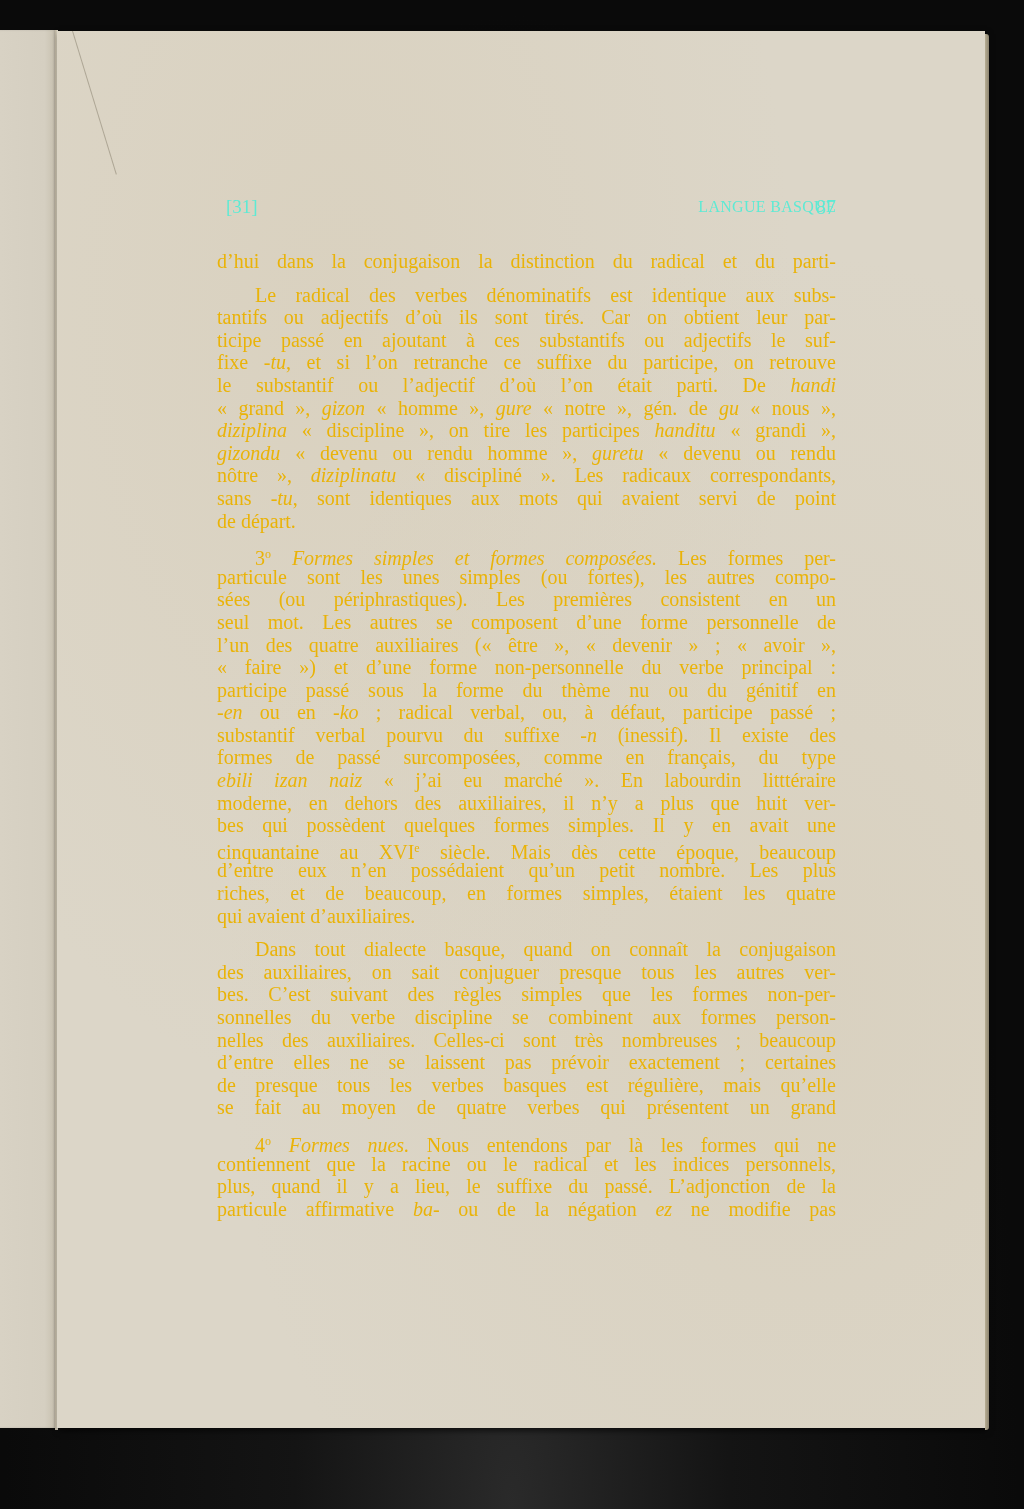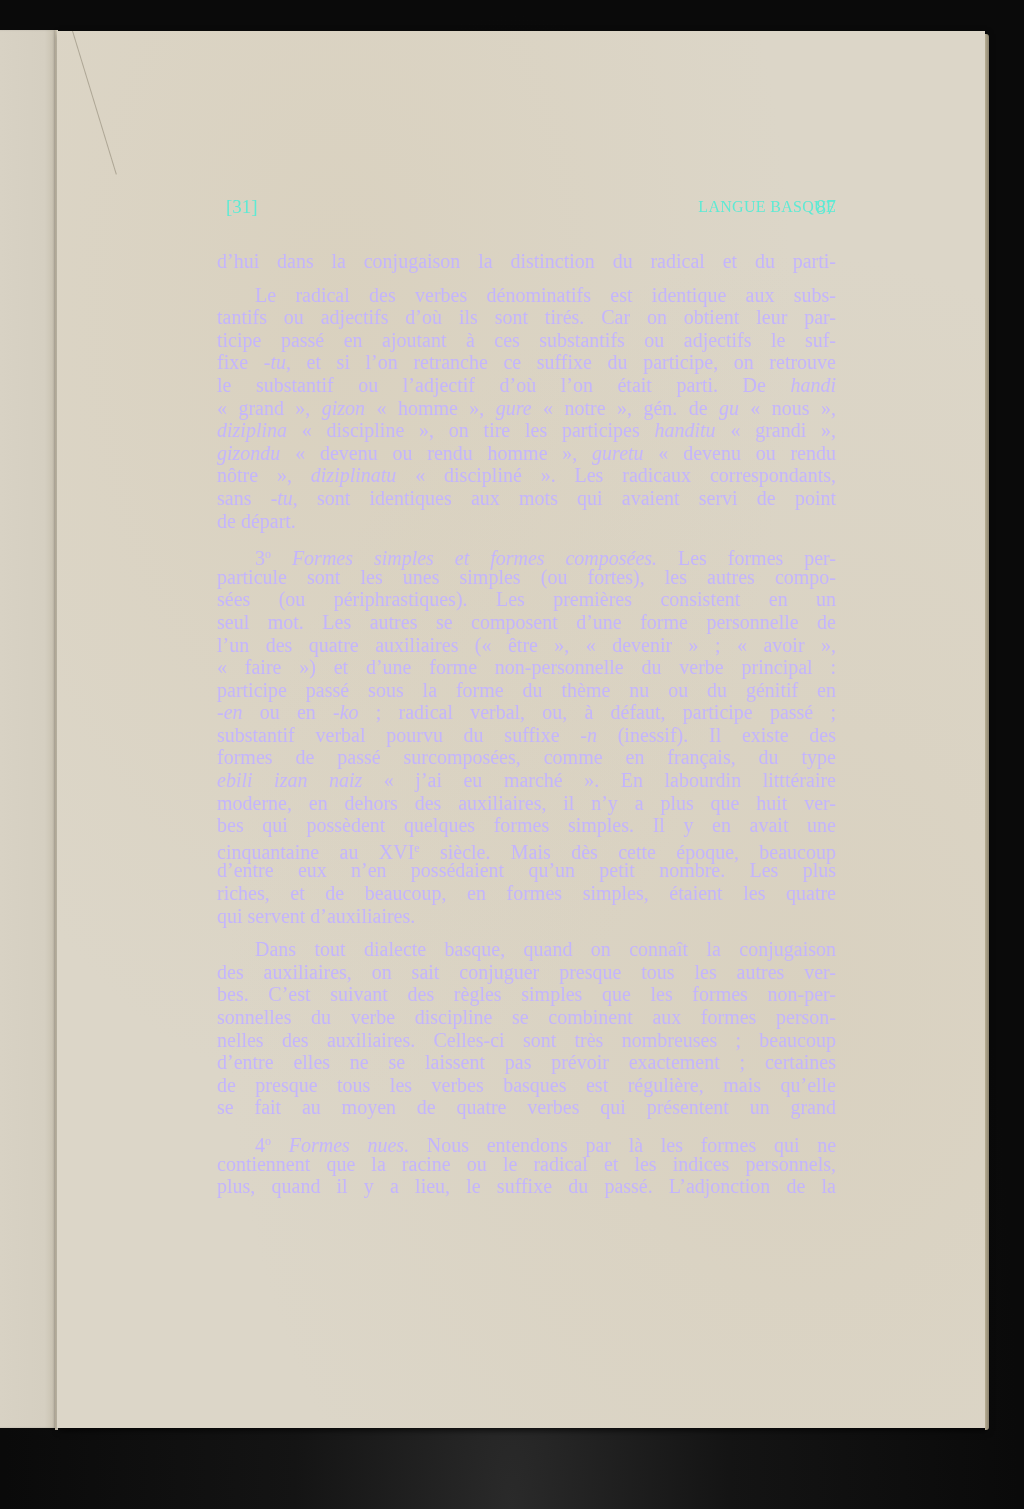--- a/index.html
+++ b/index.html
@@ -106,7 +106,7 @@
       left: 217px;
       top: 250px;
       width: 619px;
-      color: #c4b5fd;
+      color: #eab308;
       font-size: 20px;
       line-height: 22.6px;
     }

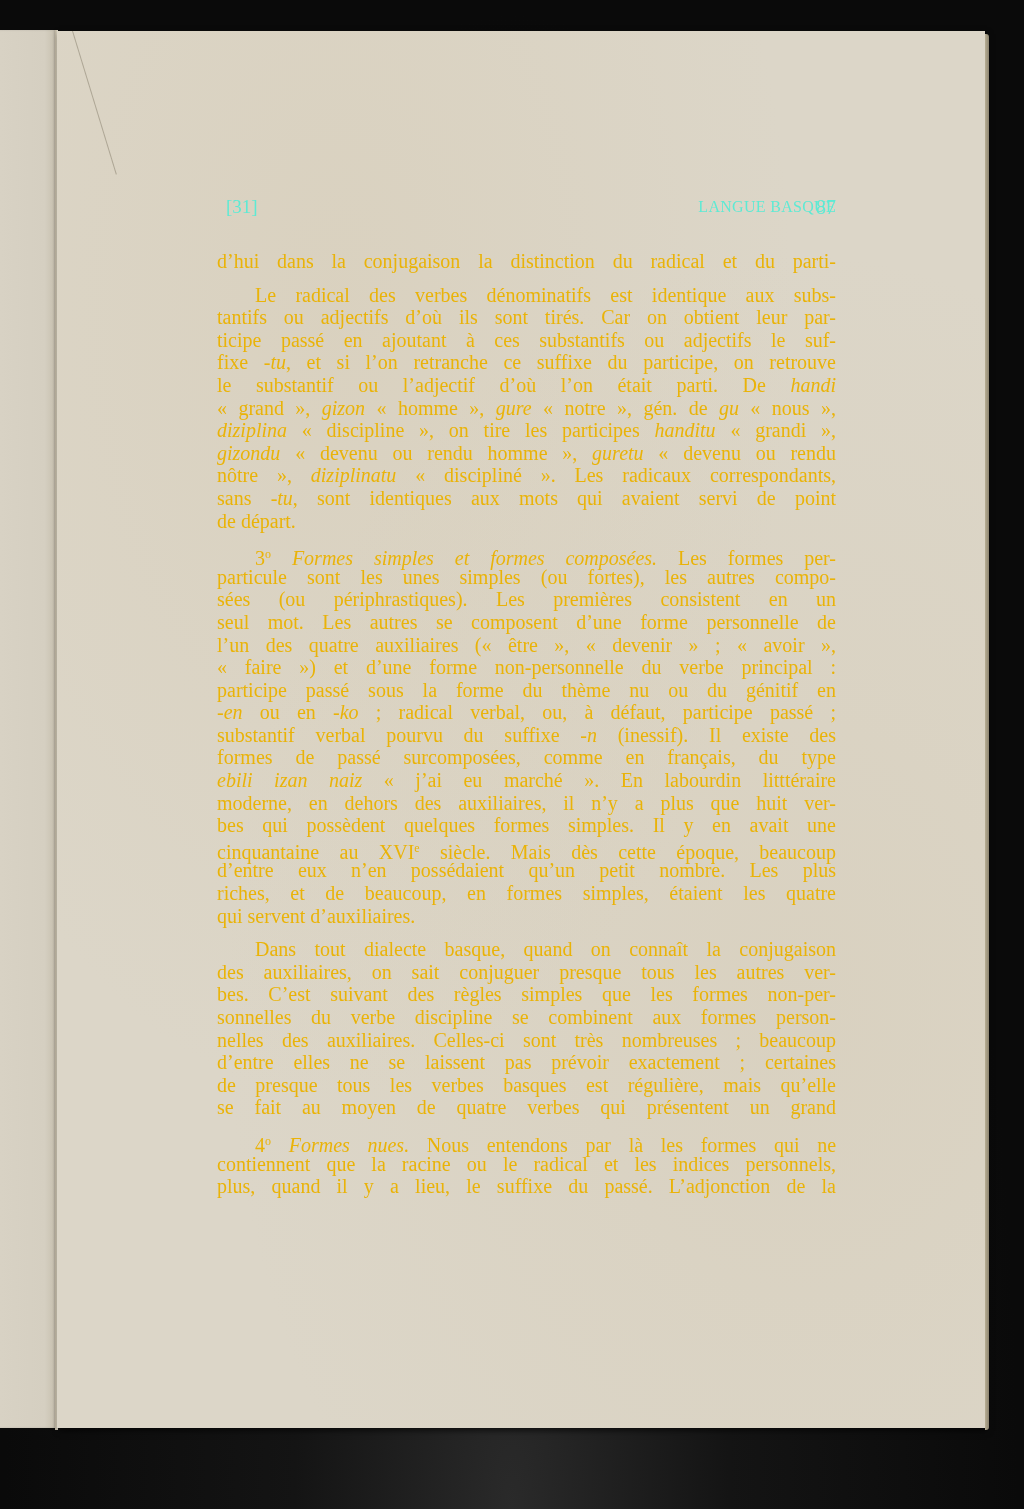--- a/index.html
+++ b/index.html
@@ -185,7 +185,7 @@
       <span class="line"><span>cinquantaine au XVI</span><span class="sup">e</span><span> siècle. Mais dès cette époque, beaucoup</span></span>
       <span class="line"><span>d’entre eux n’en possédaient qu’un petit nombre. Les plus</span></span>
       <span class="line"><span>riches, et de beaucoup, en formes simples, étaient les quatre</span></span>
-      <span class="line last"><span>qui servent d’auxiliaires.</span></span>
+      <span class="line last"><span>qui avaient d’auxiliaires.</span></span>
     </div>
     <div class="para">
       <span class="line indent"><span>Dans tout dialecte basque, quand on connaît la conjugaison</span></span>

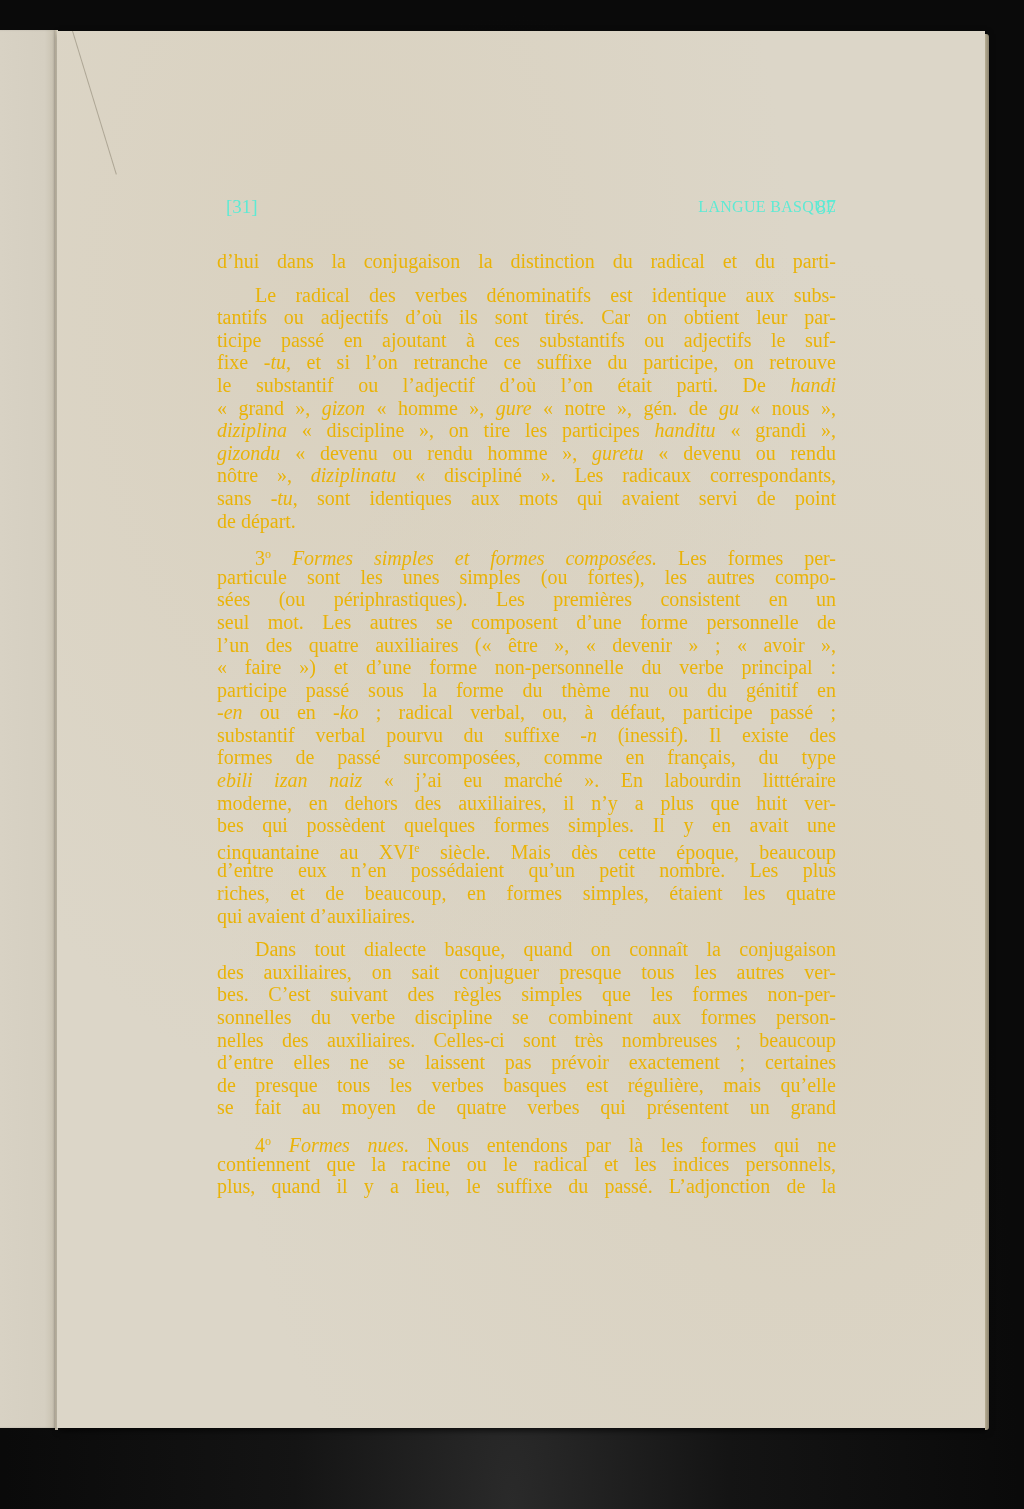--- a/index.html
+++ b/index.html
@@ -201,6 +201,7 @@
       <span class="line indent"><span>4</span><span class="sup">o</span><span> </span><span class="i">Formes nues.</span><span> Nous entendons par là les formes qui ne</span></span>
       <span class="line"><span>contiennent que la racine ou le radical et les indices personnels,</span></span>
       <span class="line"><span>plus, quand il y a lieu, le suffixe du passé. L’adjonction de la</span></span>
+      <span class="line"><span>particule affirmative </span><span class="i">ba-</span><span> ou de la négation </span><span class="i">ez</span><span> ne modifie pas</span></span>
     </div>
   </div>
 

